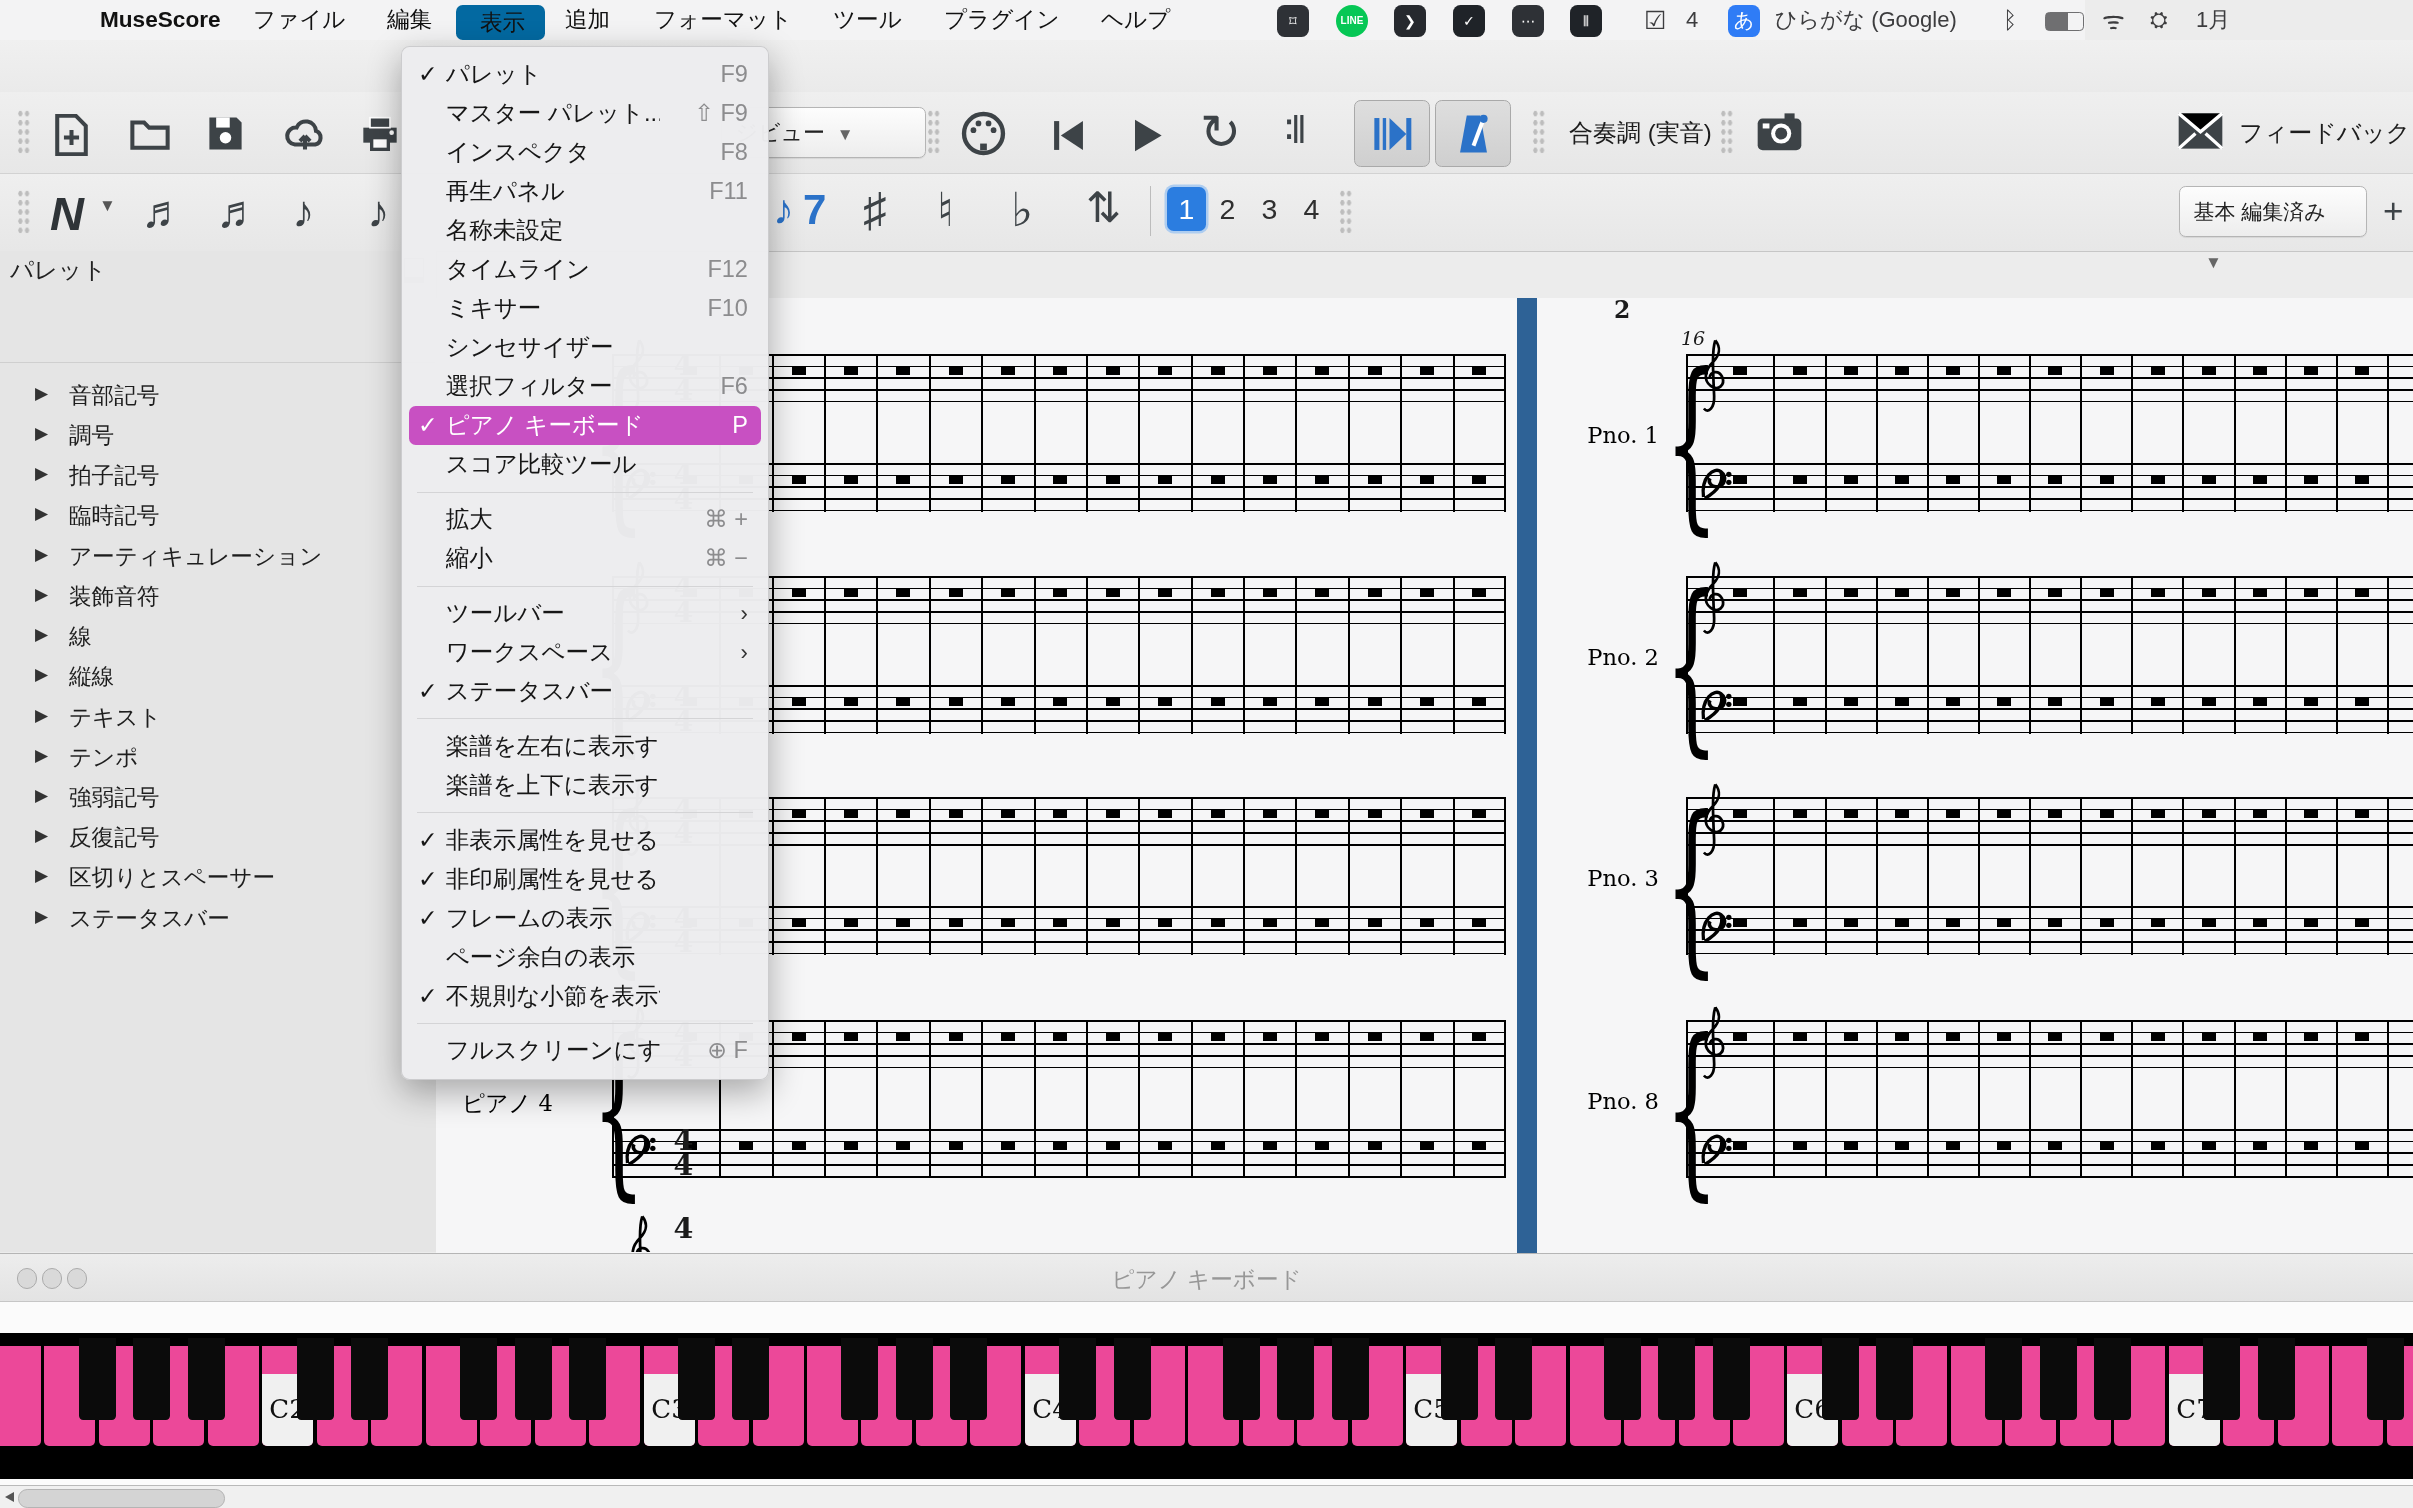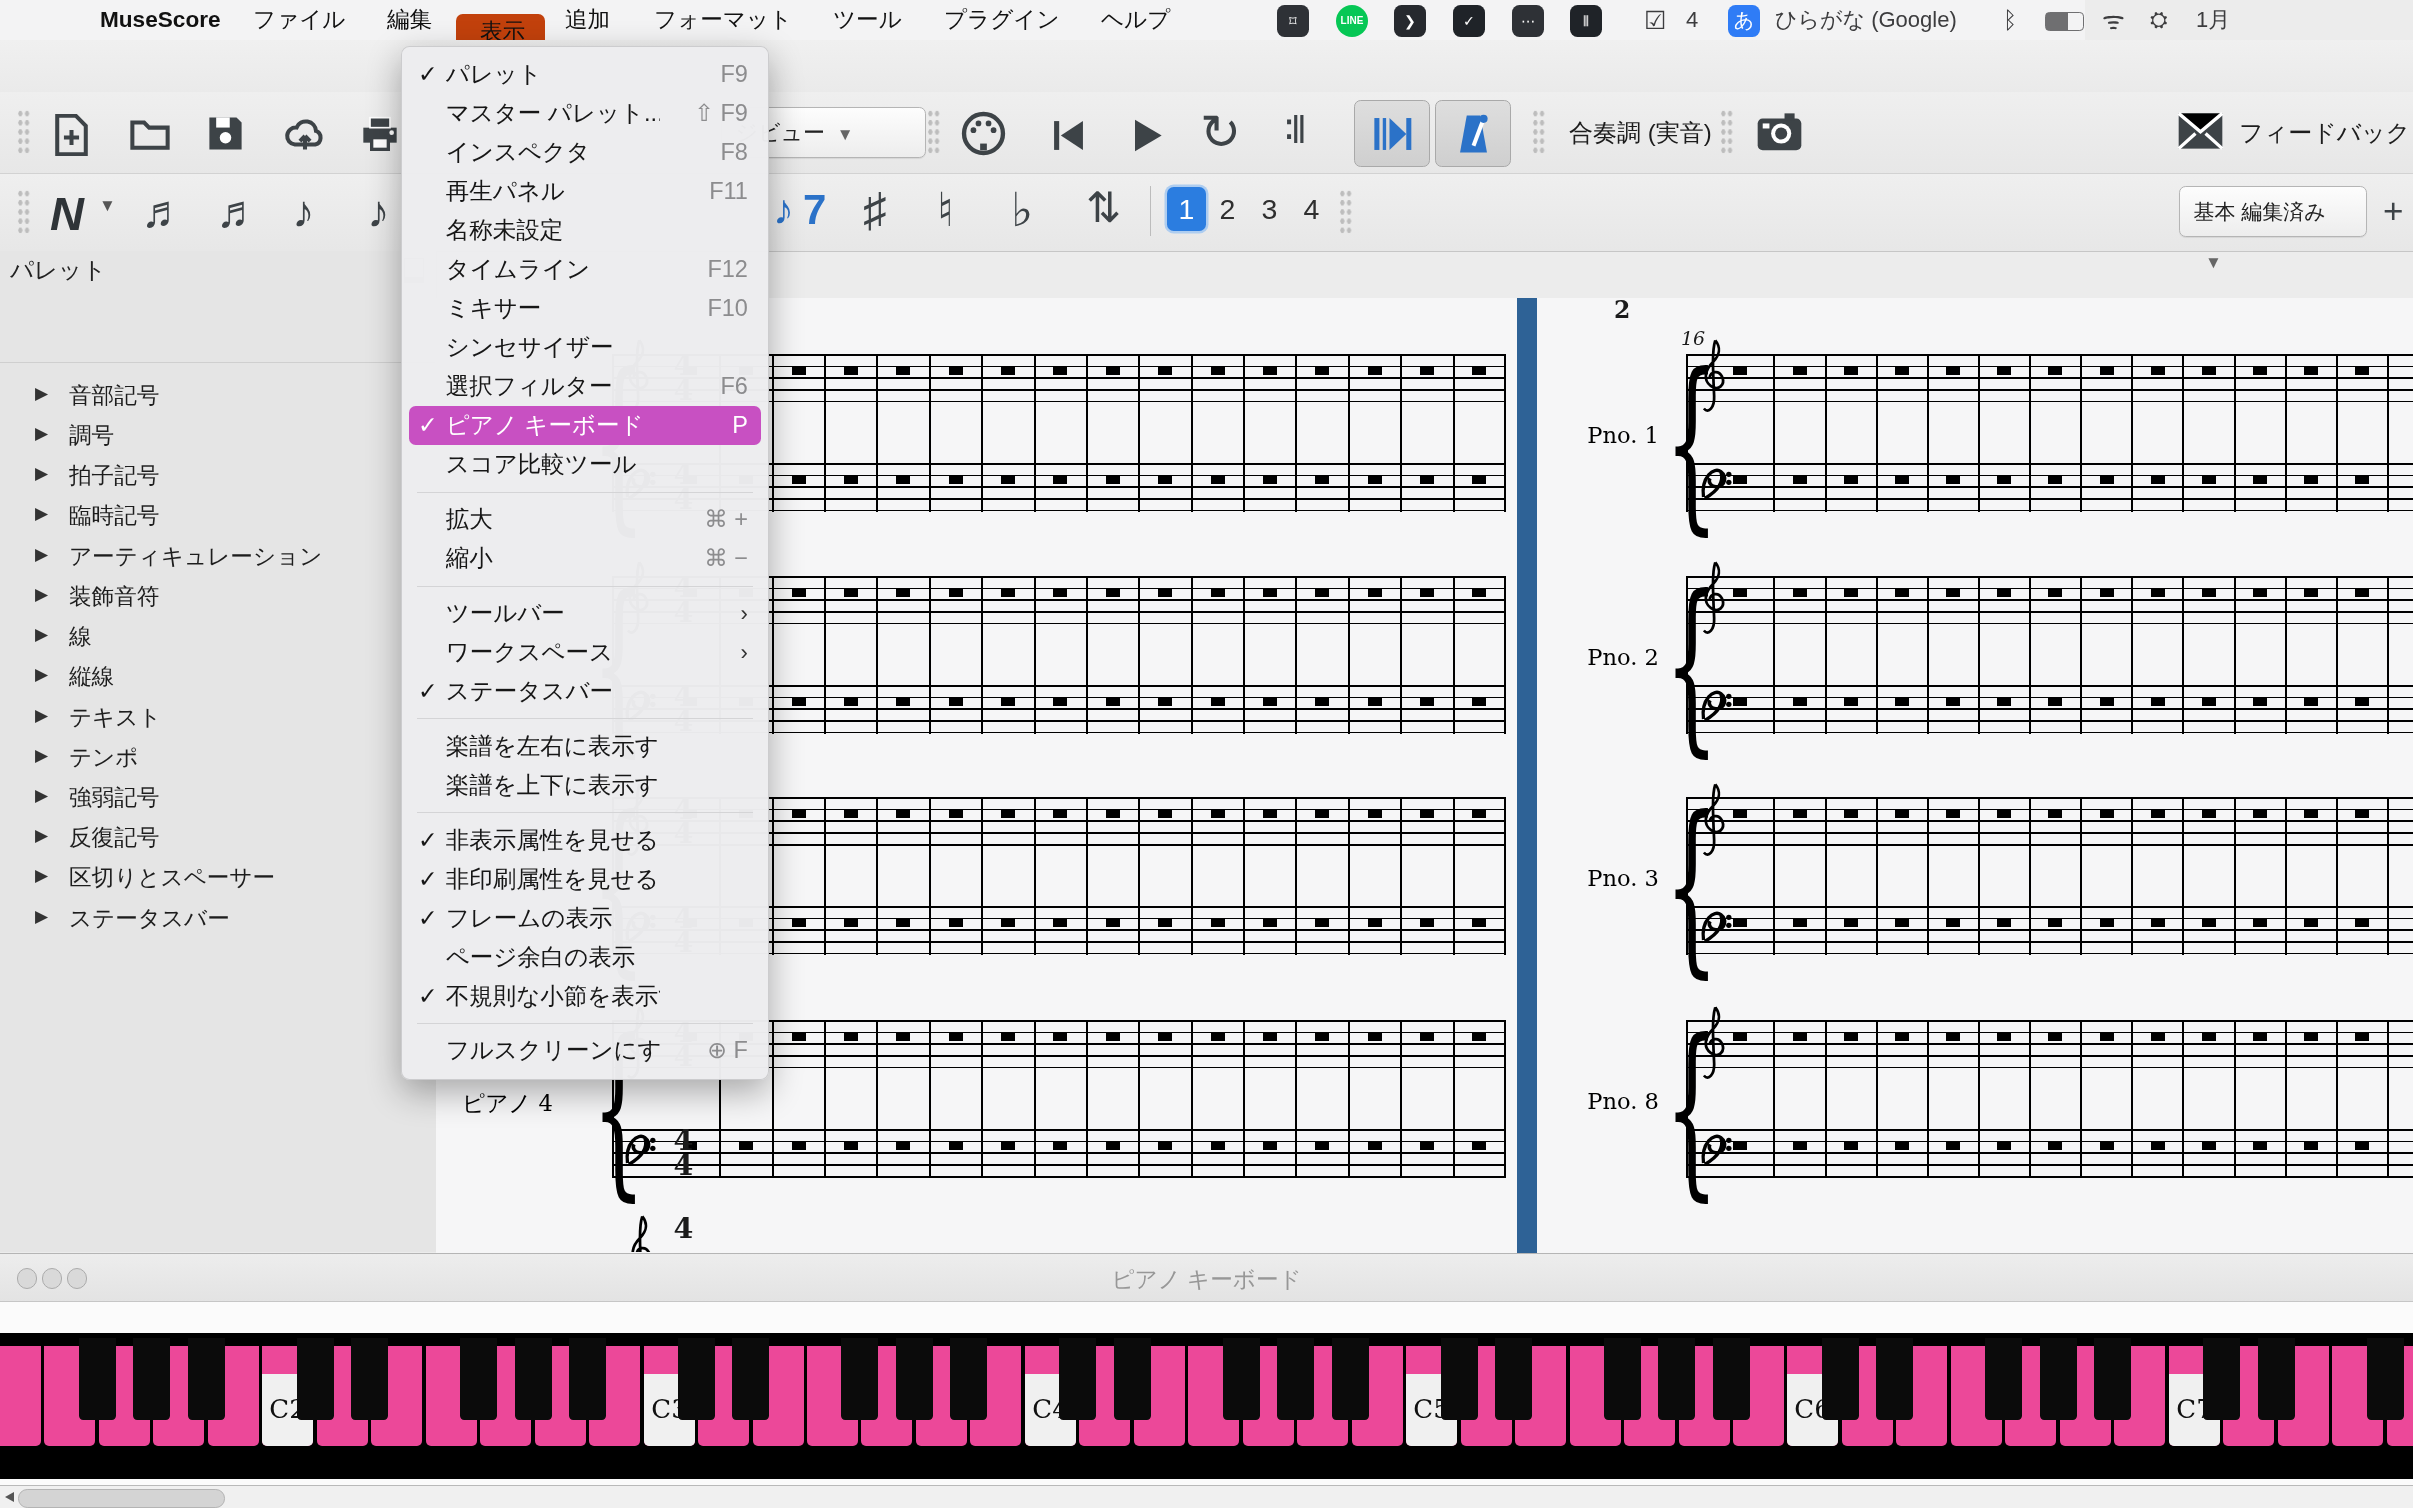--- a/index.html
+++ b/index.html
@@ -11,7 +11,7 @@
            border-bottom:0.8px solid #c9c9c9;font-size:22.6px;}
   #menubar .mitem{position:absolute;top:0;height:40px;line-height:40px;padding:0 20px;color:#111;}
   #menubar .appname{font-weight:bold;}
-  #menubar .mactive{background:#c2410c;border-radius:6.7px;top:14px;height:35px;line-height:35px;padding-left:24px;}
+  #menubar .mactive{background:#0369a1;border-radius:6.7px;top:5px;height:35px;line-height:35px;padding-left:24px;}
   .statusico{position:absolute;top:5px;width:32px;height:32px;border-radius:7.5px;background:#2e3136;
              color:#fff;font-size:14.2px;text-align:center;line-height:32px;overflow:hidden;}
   .statustxt{position:absolute;top:0;height:40px;line-height:40px;color:#3c3c3e;font-size:22px;}

